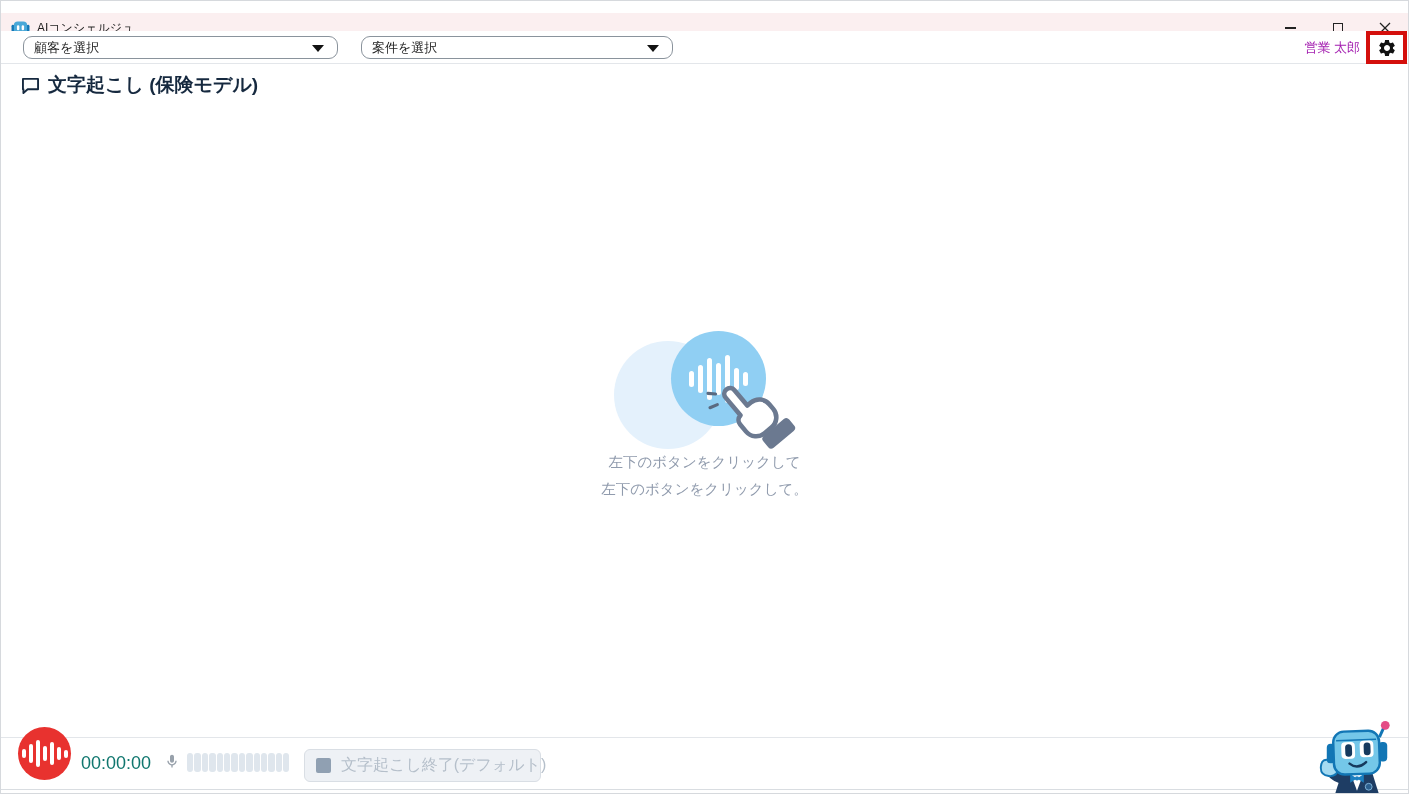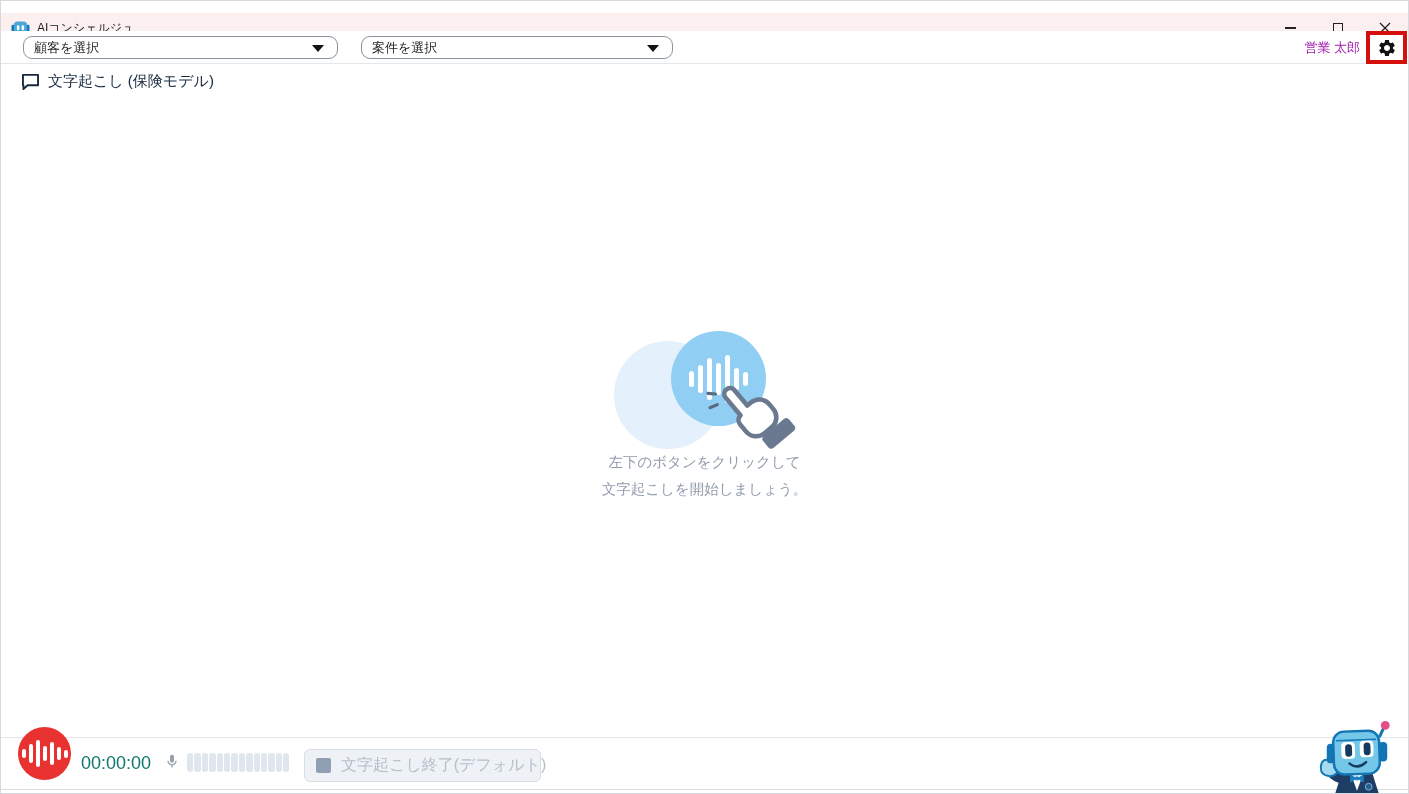--- a/index.html
+++ b/index.html
@@ -40,7 +40,7 @@
   
   .section-header { position:absolute; top:71px; left:20px; display:flex; align-items:center; gap:8px; }
   .bubble-icon { width:19px; height:17px; }
-  .section-title { font-size:15px; font-weight:normal; color:#16293f; }
+  .section-title { font-size:19px; font-weight:bold; color:#16293f; }
 
   
   .placeholder { position:absolute; left:600px; top:318px; width:215px; height:135px; }

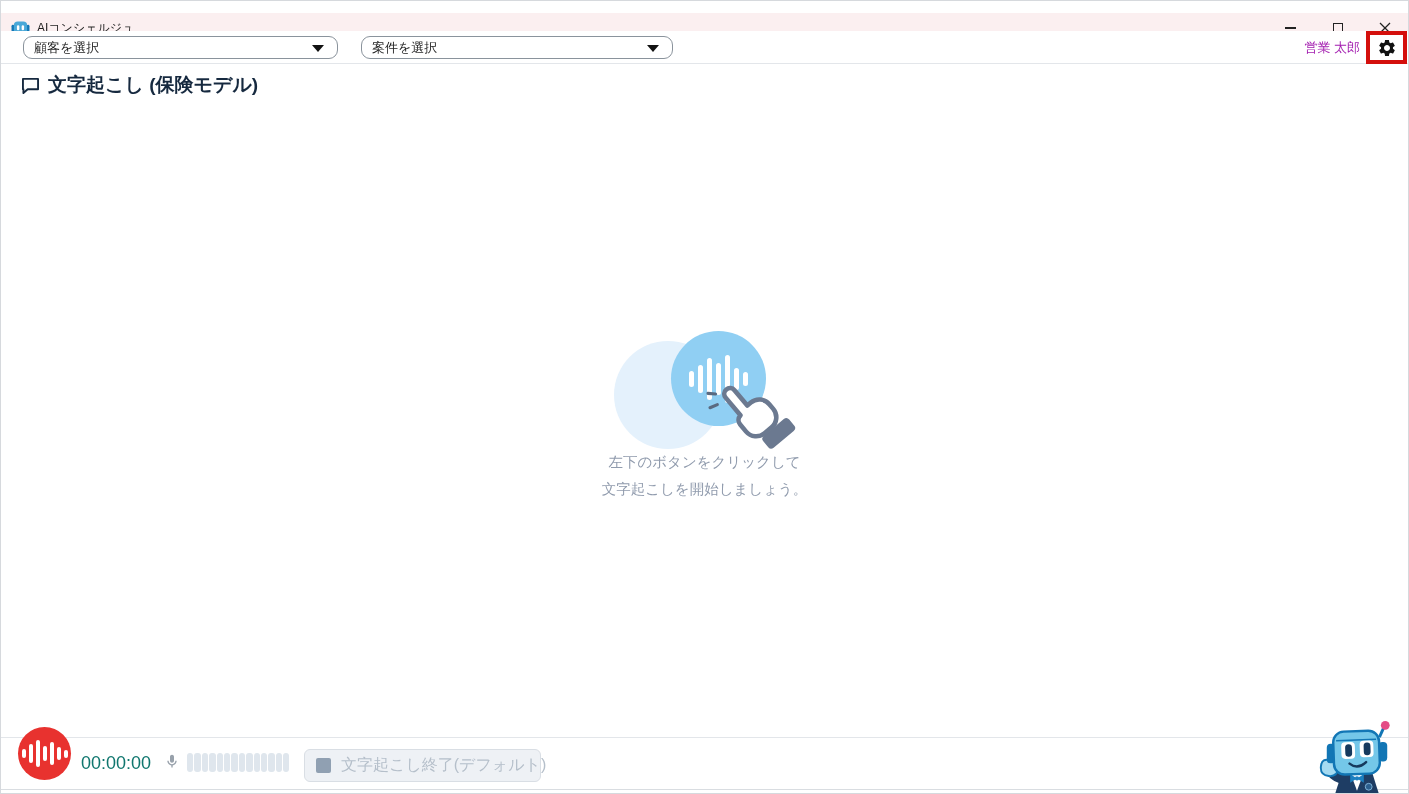--- a/index.html
+++ b/index.html
@@ -161,7 +161,7 @@
   </div>
   <div class="hint">
     <div>左下のボタンをクリックして</div>
-    <div>文字起こしを開始しましょう。</div>
+    <div>左下のボタンをクリックして。</div>
   </div>
 
   <div class="bottom-divider"></div>

